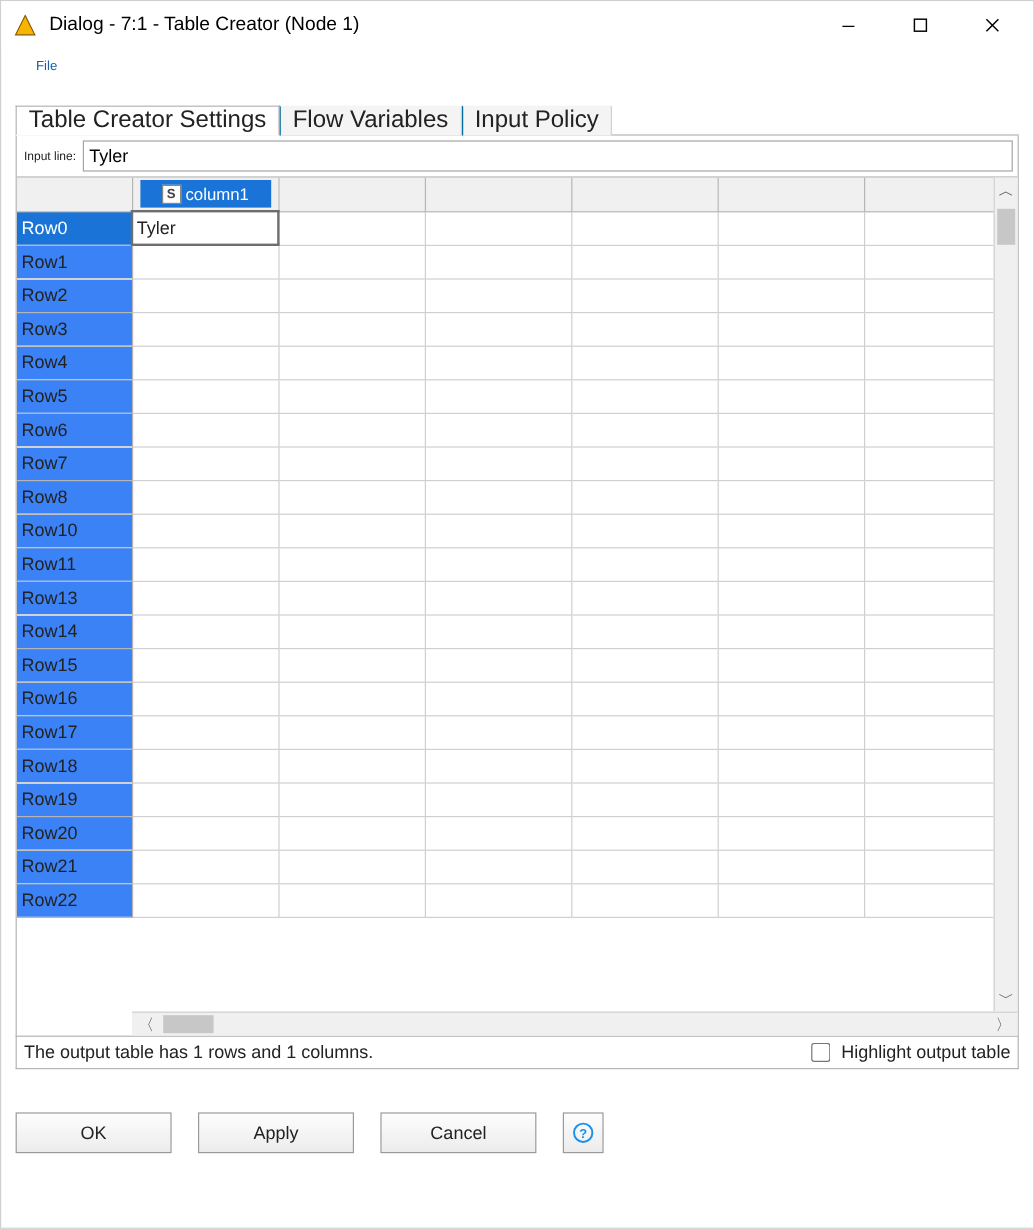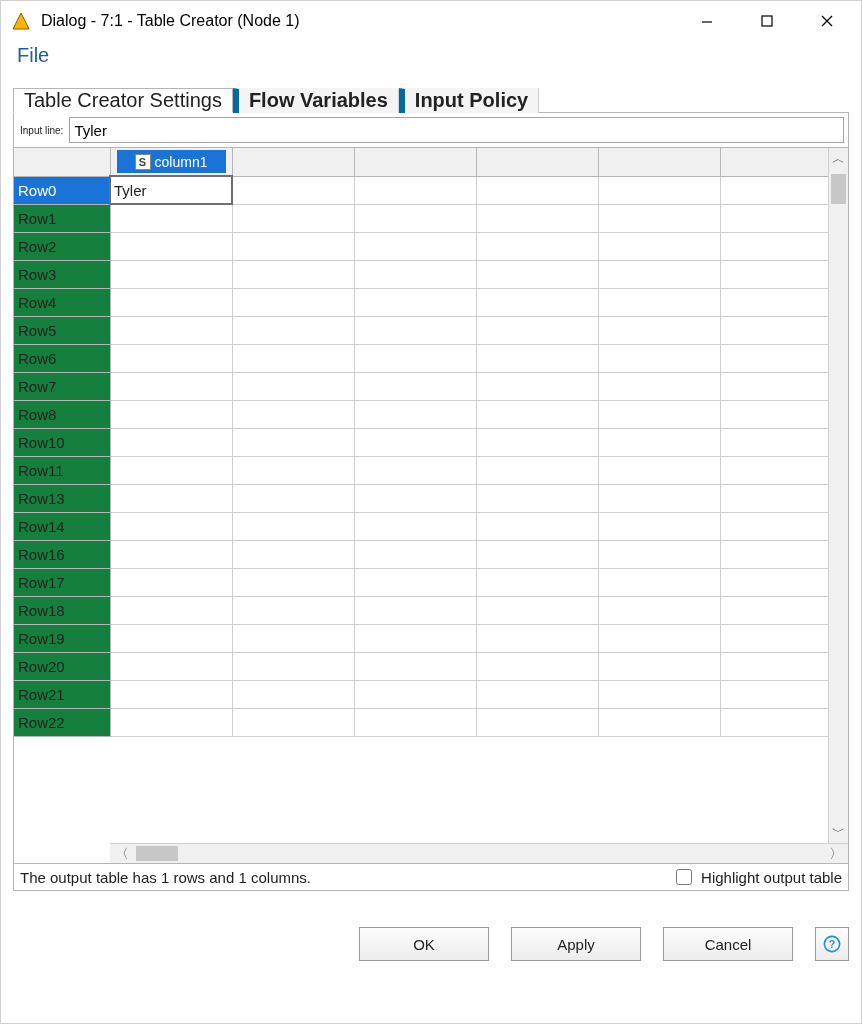--- a/index.html
+++ b/index.html
@@ -54,8 +54,9 @@
   }
   .menu-item {
     color:#1a5ea8;
-    font-size:20px;
+    font-size:11px;
     padding: 2px 4px;
+    margin-left: 13px;
   }
 
   

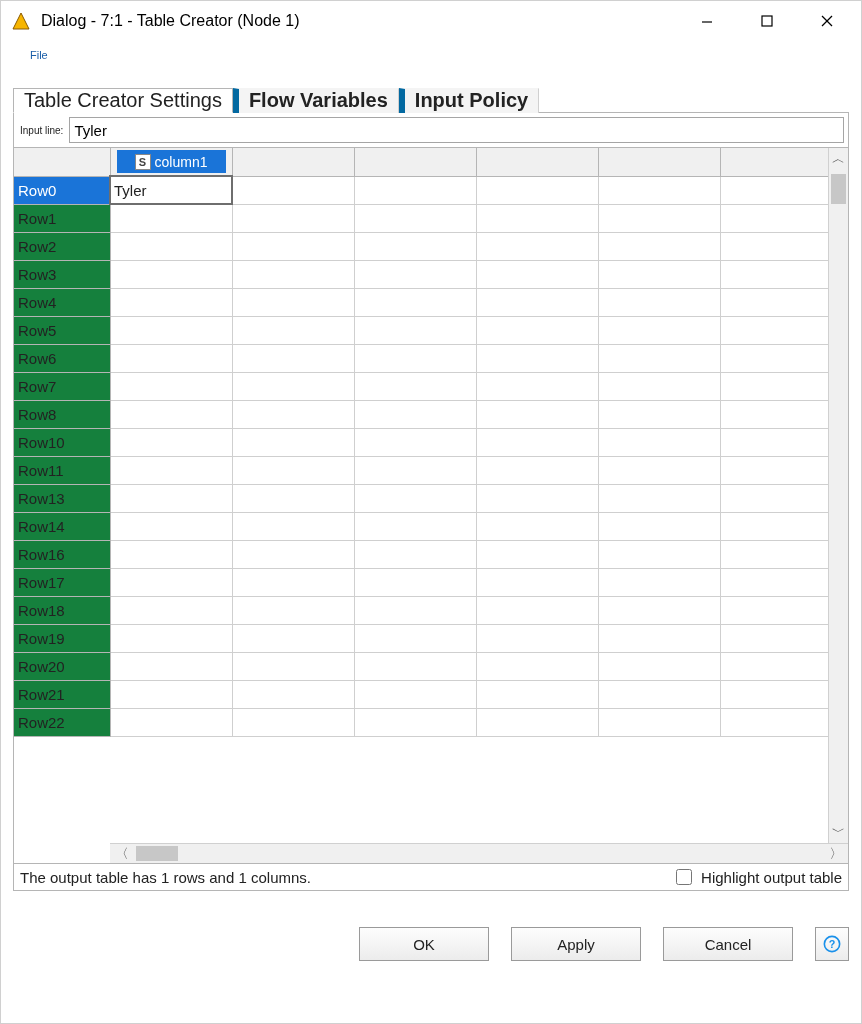--- a/index.html
+++ b/index.html
@@ -80,7 +80,7 @@
     top:1px;
     background:#f4f4f4;
   }
-  .tab + .tab { border-left:6px solid #0369a1; border-right:1px solid #d0d0d0;font-weight:bold; }
+  .tab + .tab { border-left:1px solid #0369a1; border-right:1px solid #d0d0d0; }
   .tab.active {
     background:#ffffff;
     border:1px solid #b5b5b5;

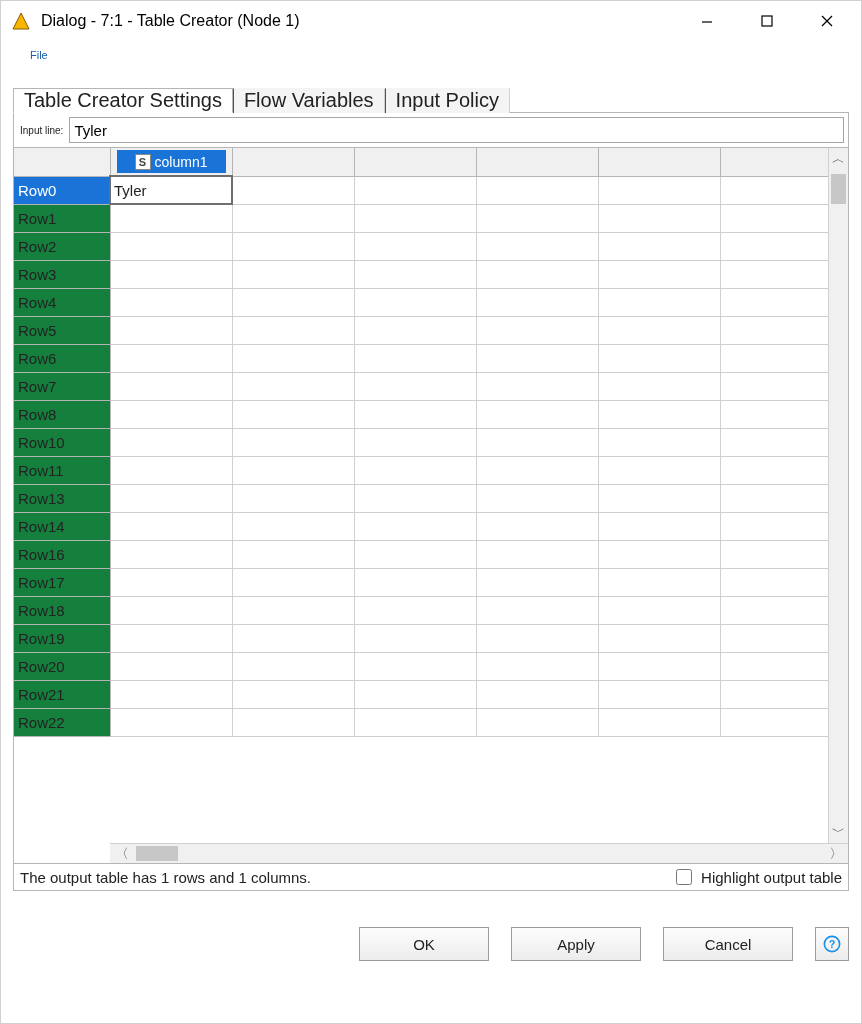--- a/index.html
+++ b/index.html
@@ -150,7 +150,7 @@
   table.grid thead th:first-child { border-left:none; }
   table.grid thead th:last-child  { border-right:none; }
   table.grid tbody th.rowhdr {
-    background:#15803d;
+    background:#3b82f6;
     font-weight:normal;
     border:1px solid #b5b5b5;
     border-left:none;

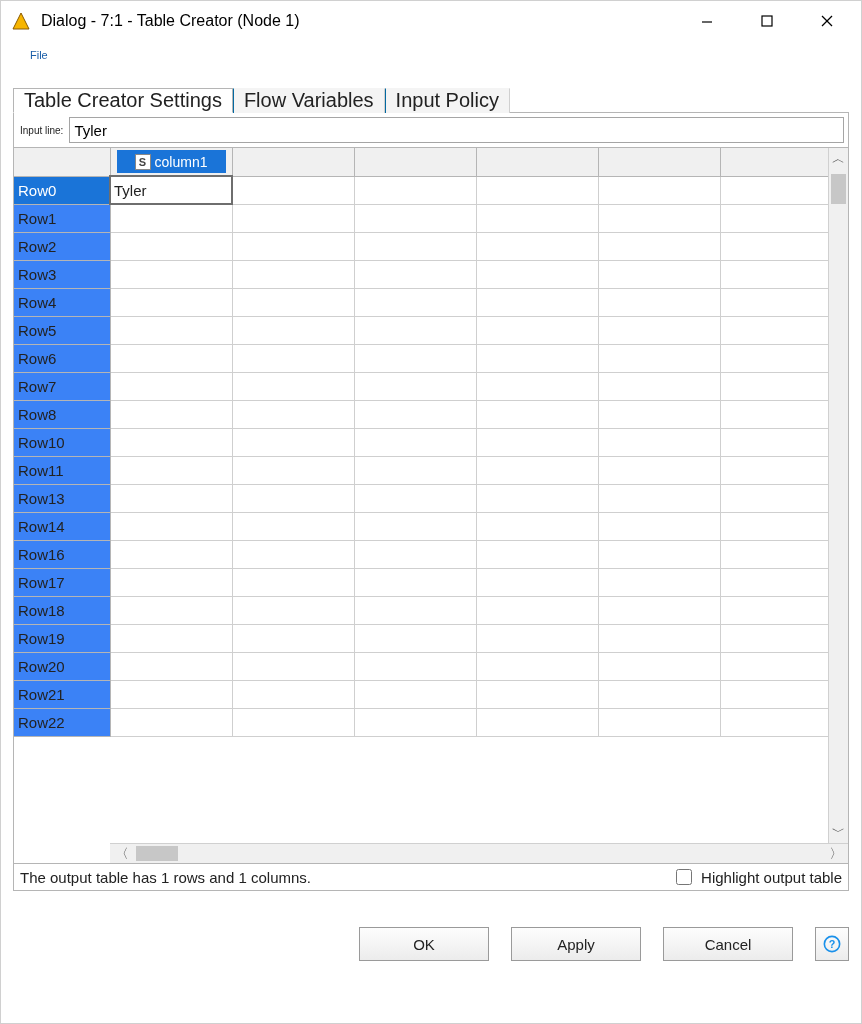--- a/index.html
+++ b/index.html
@@ -486,6 +486,15 @@
                 <td></td>
               </tr>
               <tr>
+                <th class="rowhdr">Row15</th>
+                <td></td>
+                <td></td>
+                <td></td>
+                <td></td>
+                <td></td>
+                <td></td>
+              </tr>
+              <tr>
                 <th class="rowhdr">Row16</th>
                 <td></td>
                 <td></td>

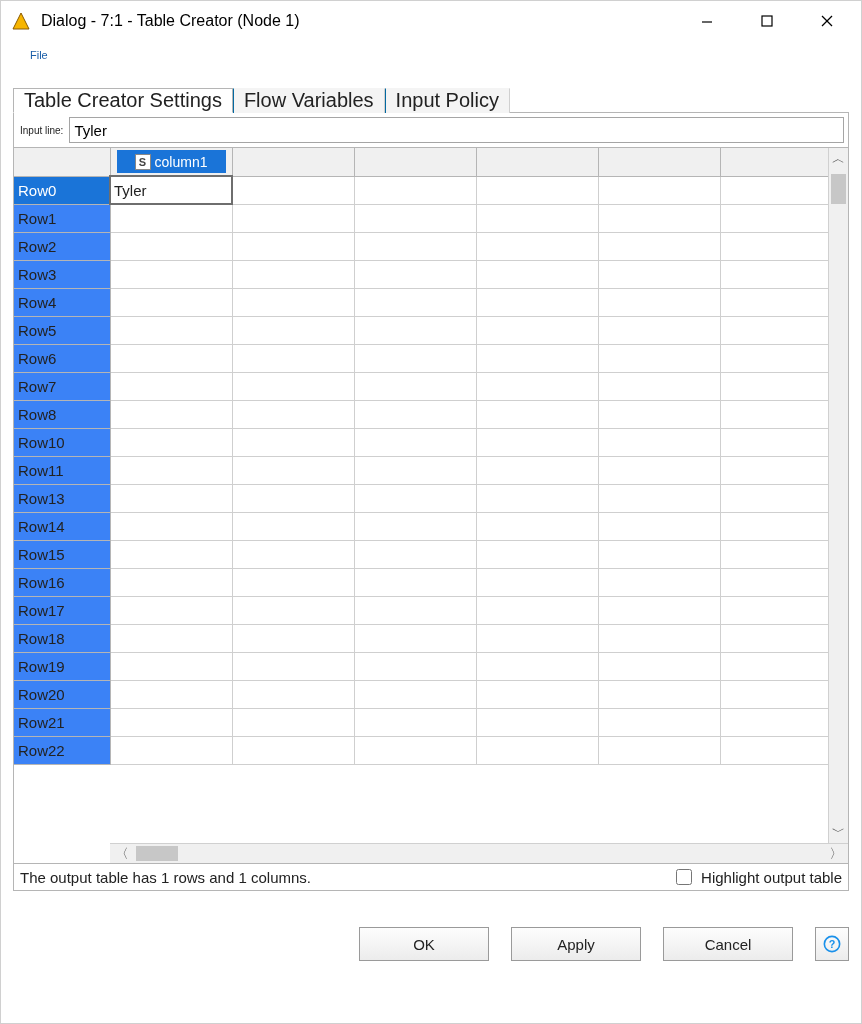--- a/index.html
+++ b/index.html
@@ -265,7 +265,7 @@
   
   .button-row {
     display:flex;
-    justify-content:flex-end;
+    justify-content:flex-start;
     align-items:center;
     gap:22px;
     padding-top:36px;

